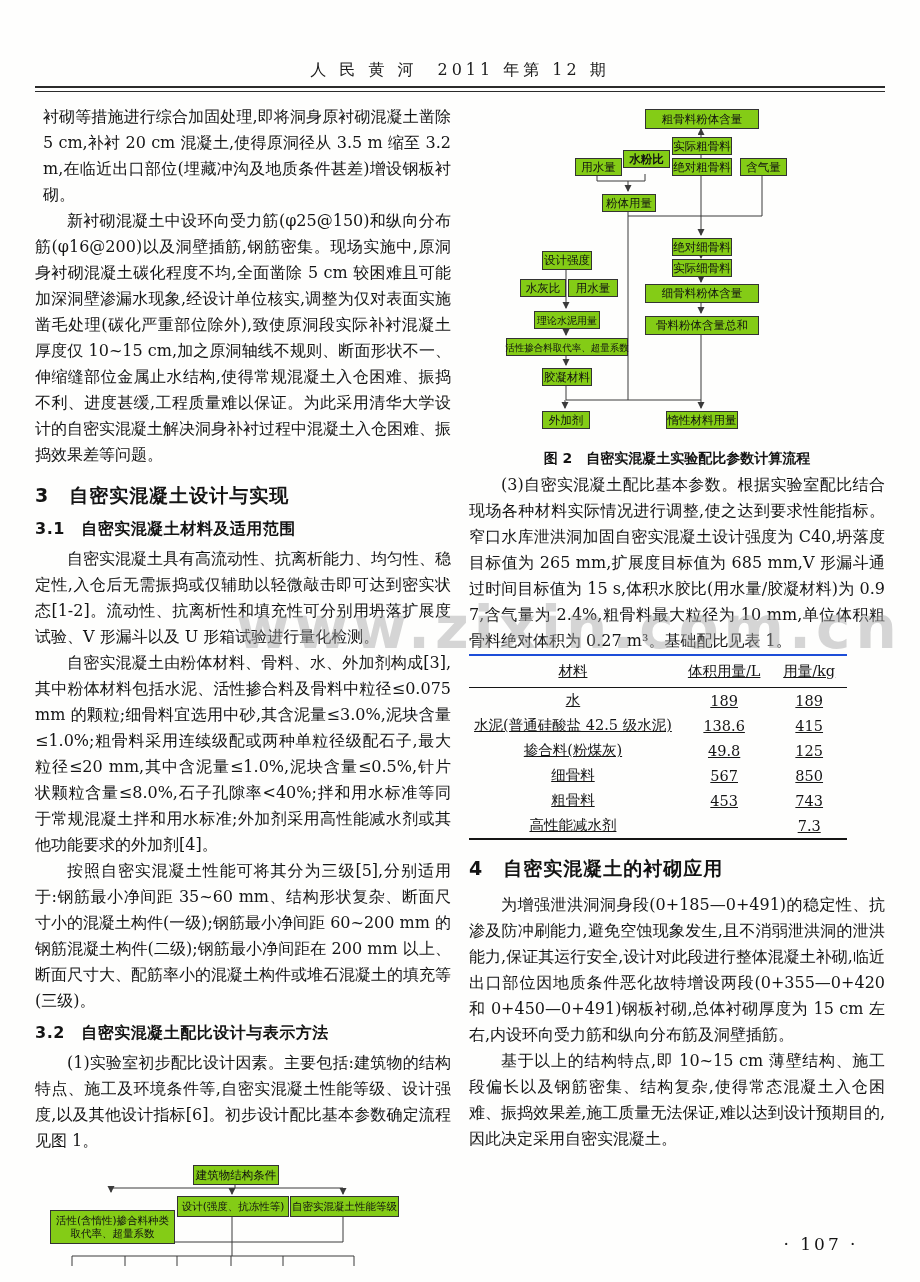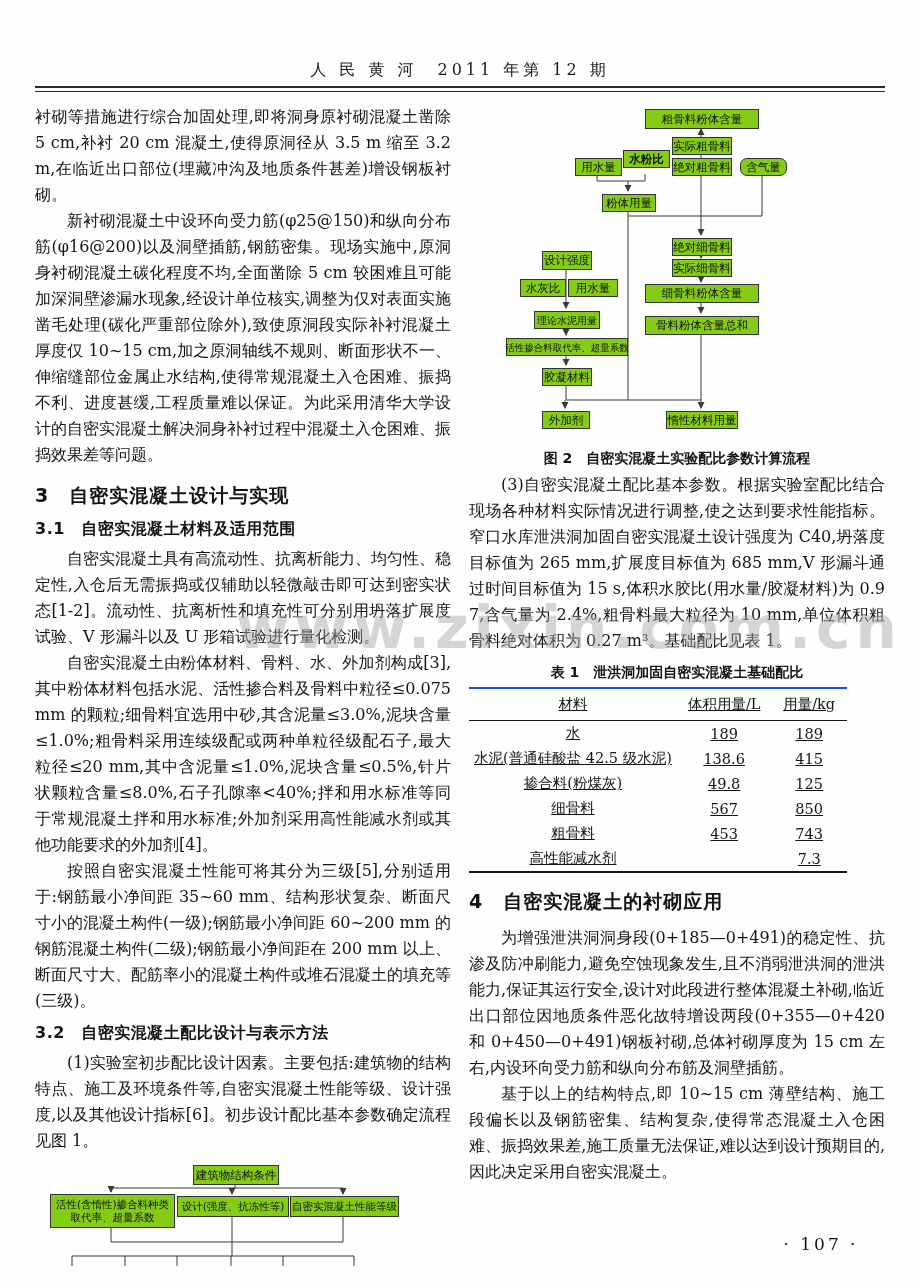--- a/index.html
+++ b/index.html
@@ -23,7 +23,7 @@
     margin:0; font-size:16px; line-height:26px; text-align:justify;
     text-indent:2em; word-break:break-all;
   }
-  .noindent { text-indent:0; }
+  .noindent { text-indent:0;margin-left:8px; }
   .h-major {
     font-family:"DejaVu Sans","Liberation Sans",sans-serif;
     font-size:19px; font-weight:bold; margin:15px 0 10px; letter-spacing:1px;

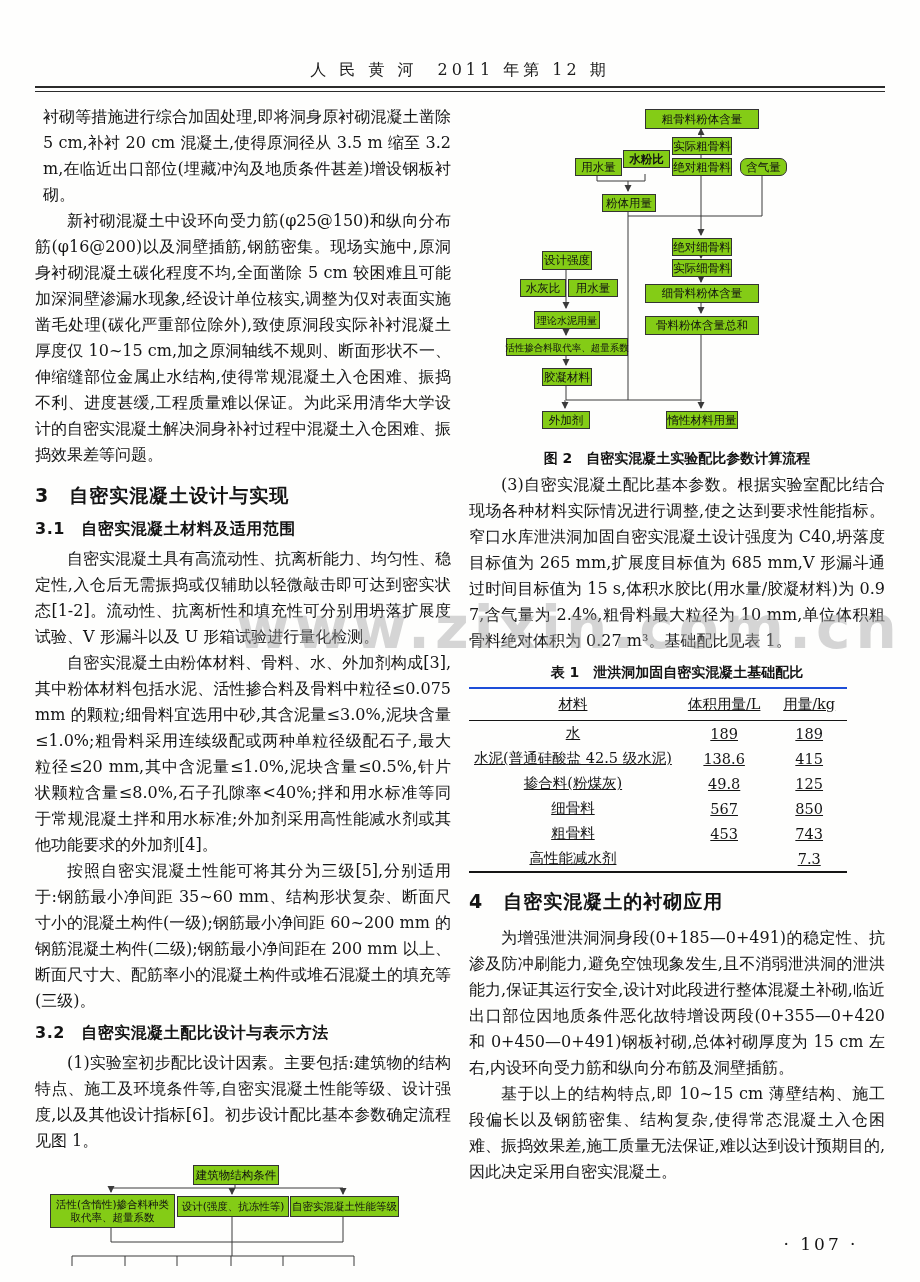--- a/index.html
+++ b/index.html
@@ -159,7 +159,7 @@
         <div class="fb" style="left:106px;top:54px;width:45px;height:16px;">用水量</div>
         <div class="fb" style="left:154px;top:46px;width:45px;height:16px;font-weight:bold;">水粉比</div>
         <div class="fb" style="left:203px;top:54px;width:58px;height:16px;">绝对粗骨料</div>
-        <div class="fb" style="left:271px;top:54px;width:45px;height:16px;border-radius:7px;">含气量</div>
+        <div class="fb" style="left:271px;top:54px;width:45px;height:16px;">含气量</div>
         <div class="fb" style="left:133px;top:90px;width:52px;height:16px;">粉体用量</div>
         <div class="fb" style="left:203px;top:134px;width:58px;height:16px;">绝对细骨料</div>
         <div class="fb" style="left:203px;top:155px;width:58px;height:16px;">实际细骨料</div>

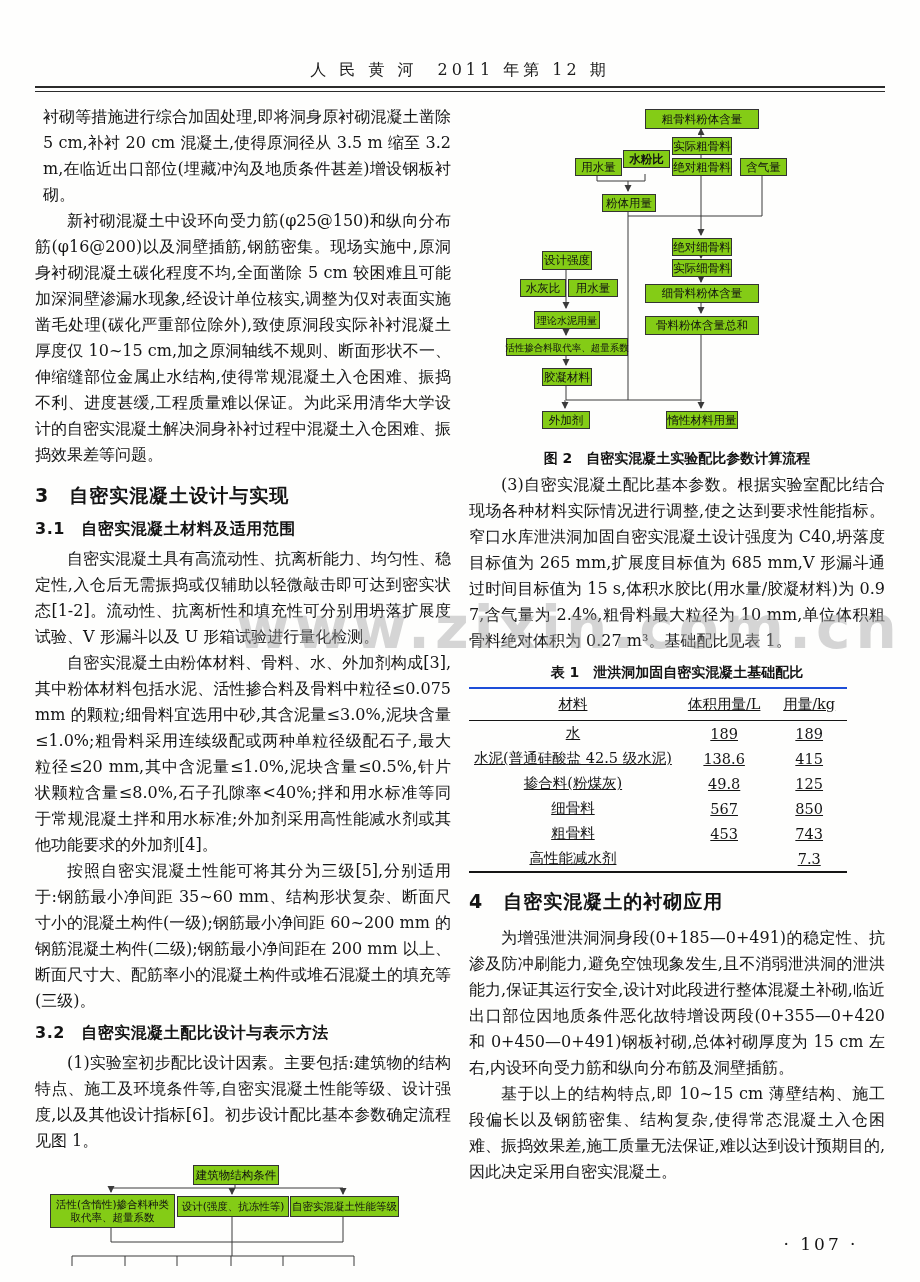--- a/index.html
+++ b/index.html
@@ -179,7 +179,6 @@
 
     <p class="para">(3)自密实混凝土配比基本参数。根据实验室配比结合现场各种材料实际情况进行调整,使之达到要求性能指标。窄口水库泄洪洞加固自密实混凝土设计强度为 C40,坍落度目标值为 265 mm,扩展度目标值为 685 mm,V 形漏斗通过时间目标值为 15 s,体积水胶比(用水量/胶凝材料)为 0.97,含气量为 2.4%,粗骨料最大粒径为 10 mm,单位体积粗骨料绝对体积为 0.27 m³。基础配比见表 1。</p>
 
-    <div class="tbl-caption">表 1　泄洪洞加固自密实混凝土基础配比</div>
     <table class="cfg">
       <thead>
         <tr>

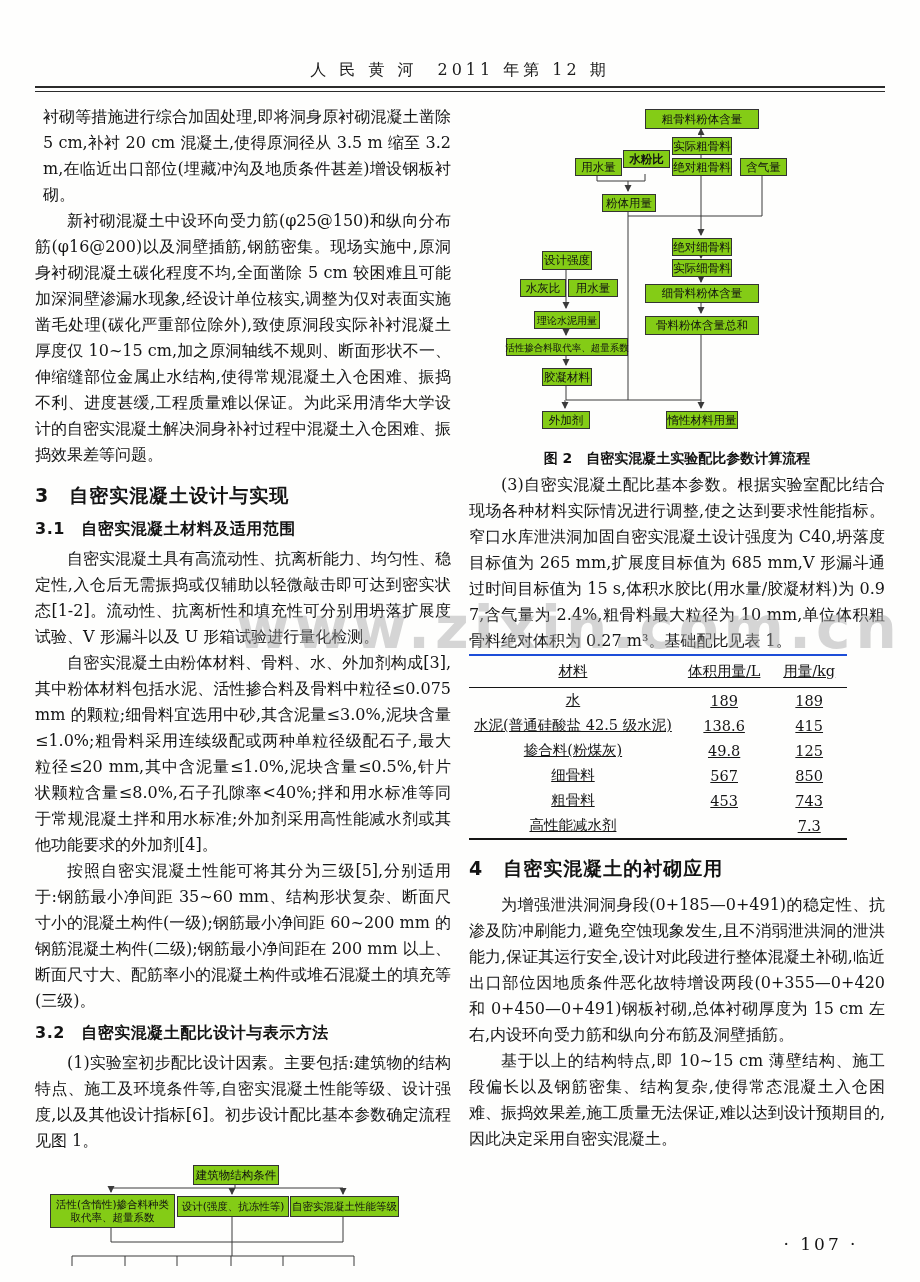--- a/index.html
+++ b/index.html
@@ -113,7 +113,7 @@
           <line x1="319" y1="96" x2="319" y2="131" marker-end="url(#arrF1)"></line>
         </svg>
         <div class="fb" style="left:158px;top:5px;width:84px;height:18px;">建筑物结构条件</div>
-        <div class="fb" style="left:15px;top:34px;width:123px;height:32px;font-size:10.5px;">
+        <div class="fb" style="left:15px;top:50px;width:123px;height:32px;font-size:10.5px;">
           <div>活性(含惰性)掺合料种类</div>
           <div>取代率、超量系数</div>
         </div>

